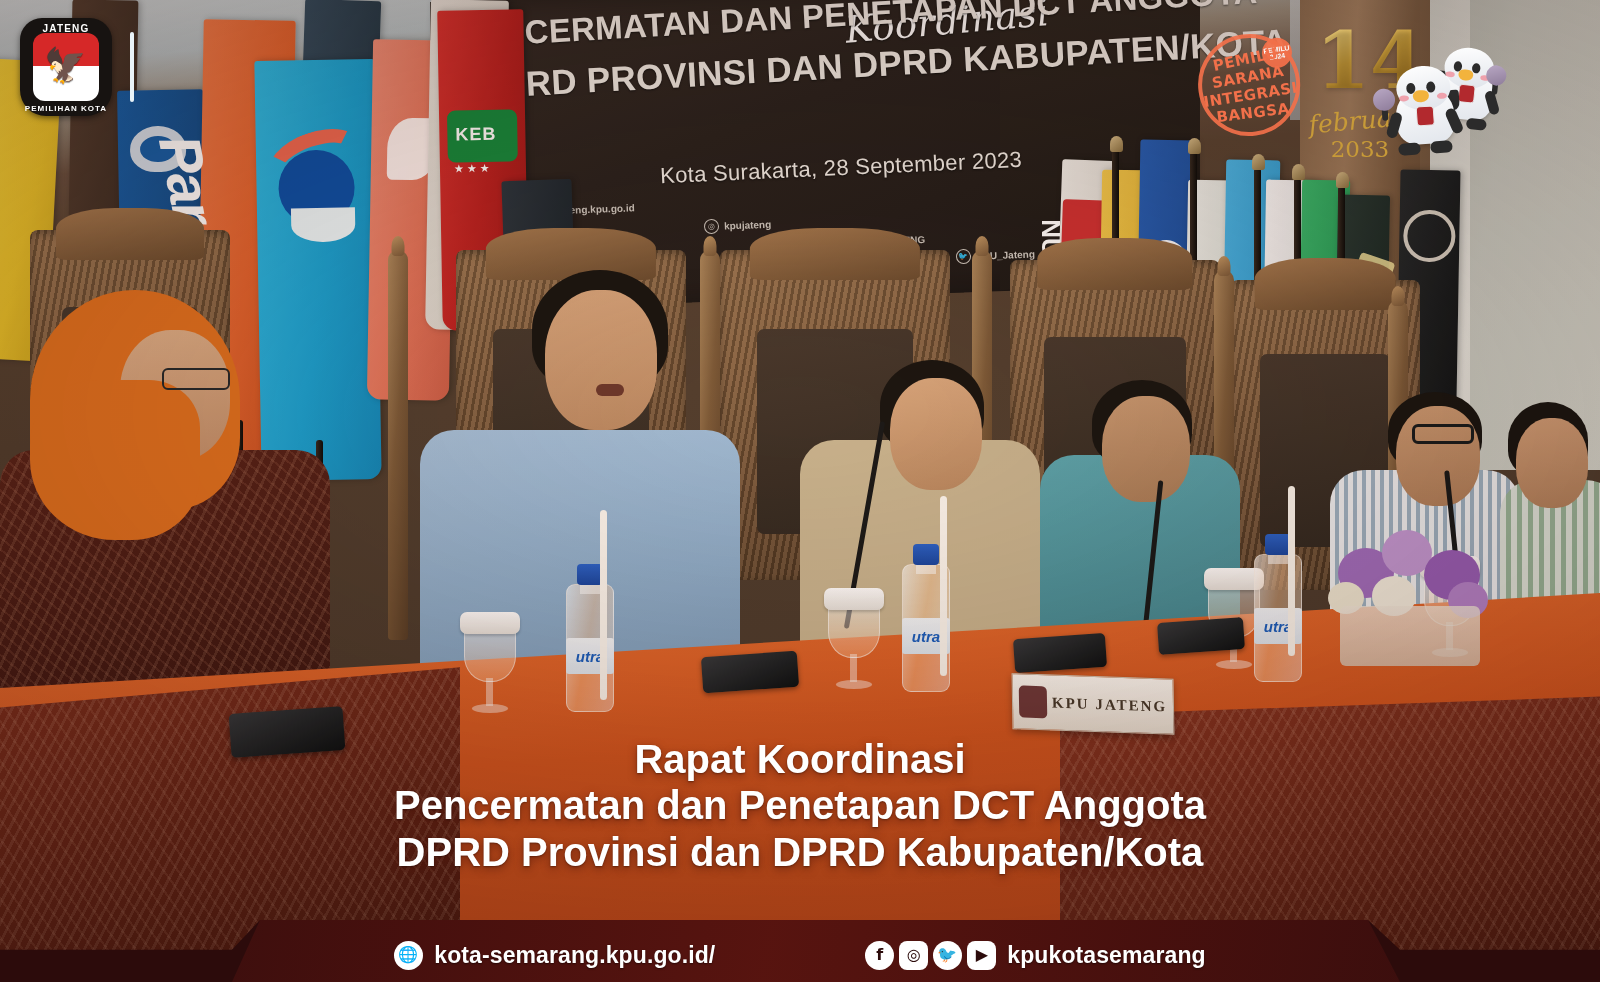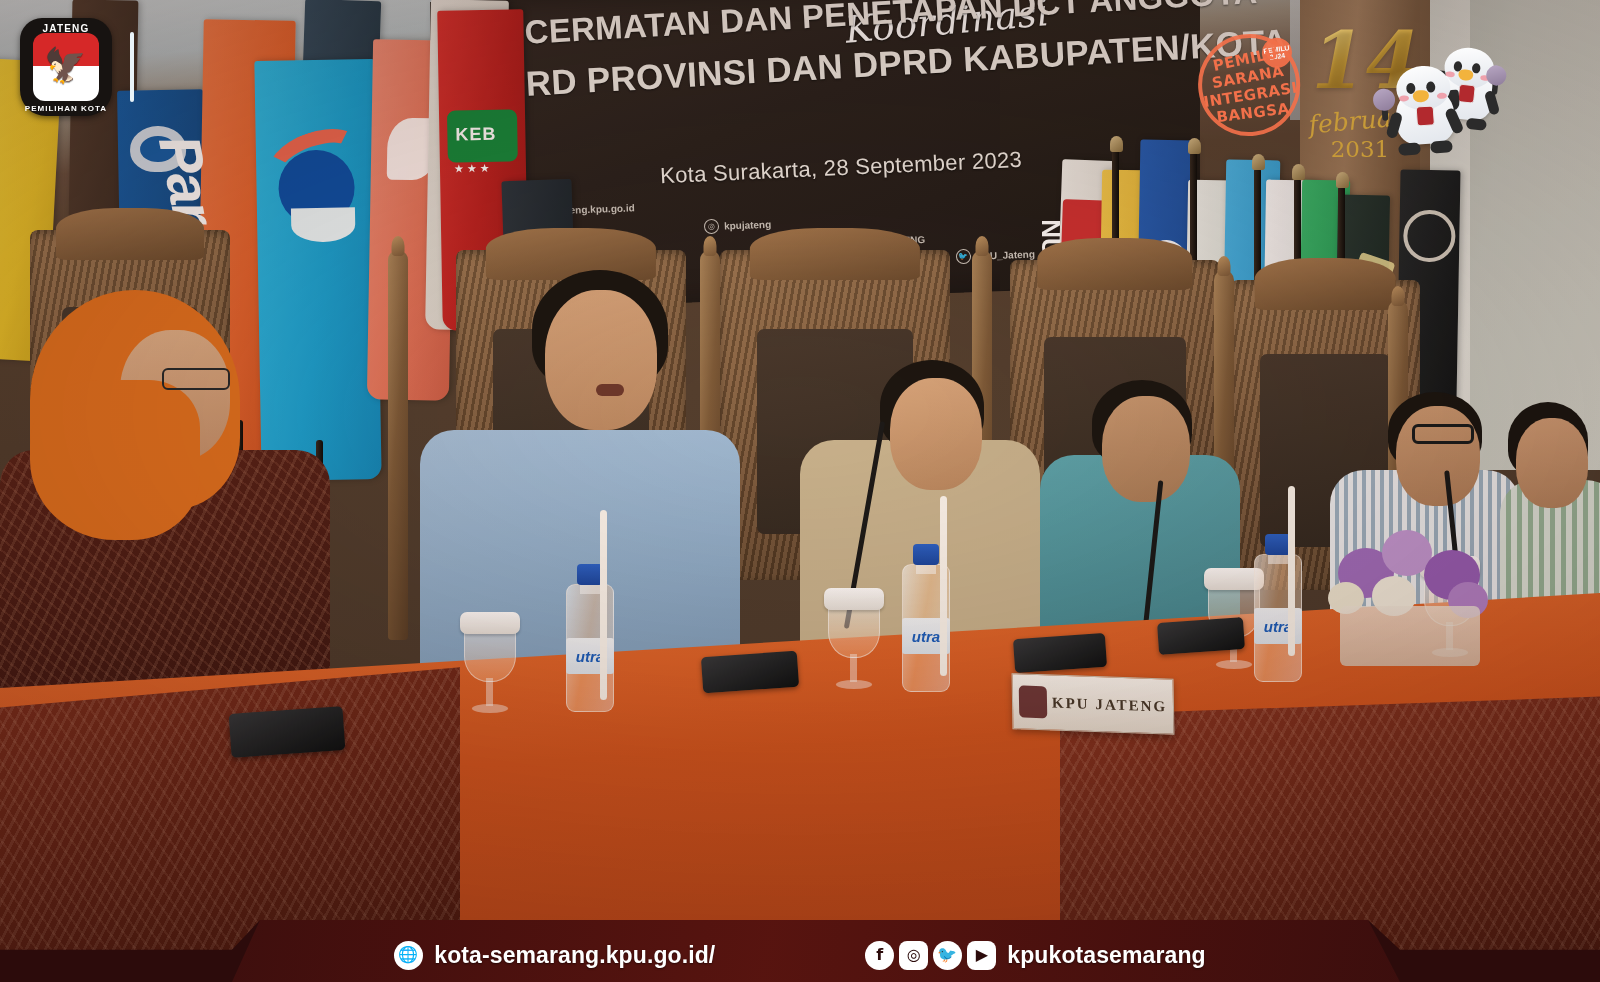--- a/index.html
+++ b/index.html
@@ -176,11 +176,11 @@
   .stamp .l4{top:76px;font-size:15px;transform:rotate(1deg);}
 
   .date14{position:absolute;left:1300px;top:24px;width:120px;height:140px;z-index:40;}
-  .date14 .num{position:absolute;left:0;top:-2px;width:120px;text-align:right;
+  .date14 .num{position:absolute;left:10px;top:-2px;width:120px;text-align:center;
     font-family:"DejaVu Serif",serif;font-size:78px;font-weight:700;line-height:1;
     background:linear-gradient(160deg,#f3d98a,#c79a38 45%,#a97c26 70%,#e7c97c);
     -webkit-background-clip:text;background-clip:text;color:transparent;
-    text-shadow:0 2px 4px rgba(0,0,0,.18);font-style:italic;}
+    text-shadow:0 2px 4px rgba(0,0,0,.18);}
   .date14 .m{position:absolute;left:0;top:82px;width:120px;text-align:center;
     font-family:"DejaVu Serif",serif;font-style:italic;font-size:25px;color:#c79a38;
     transform:rotate(-5deg);}

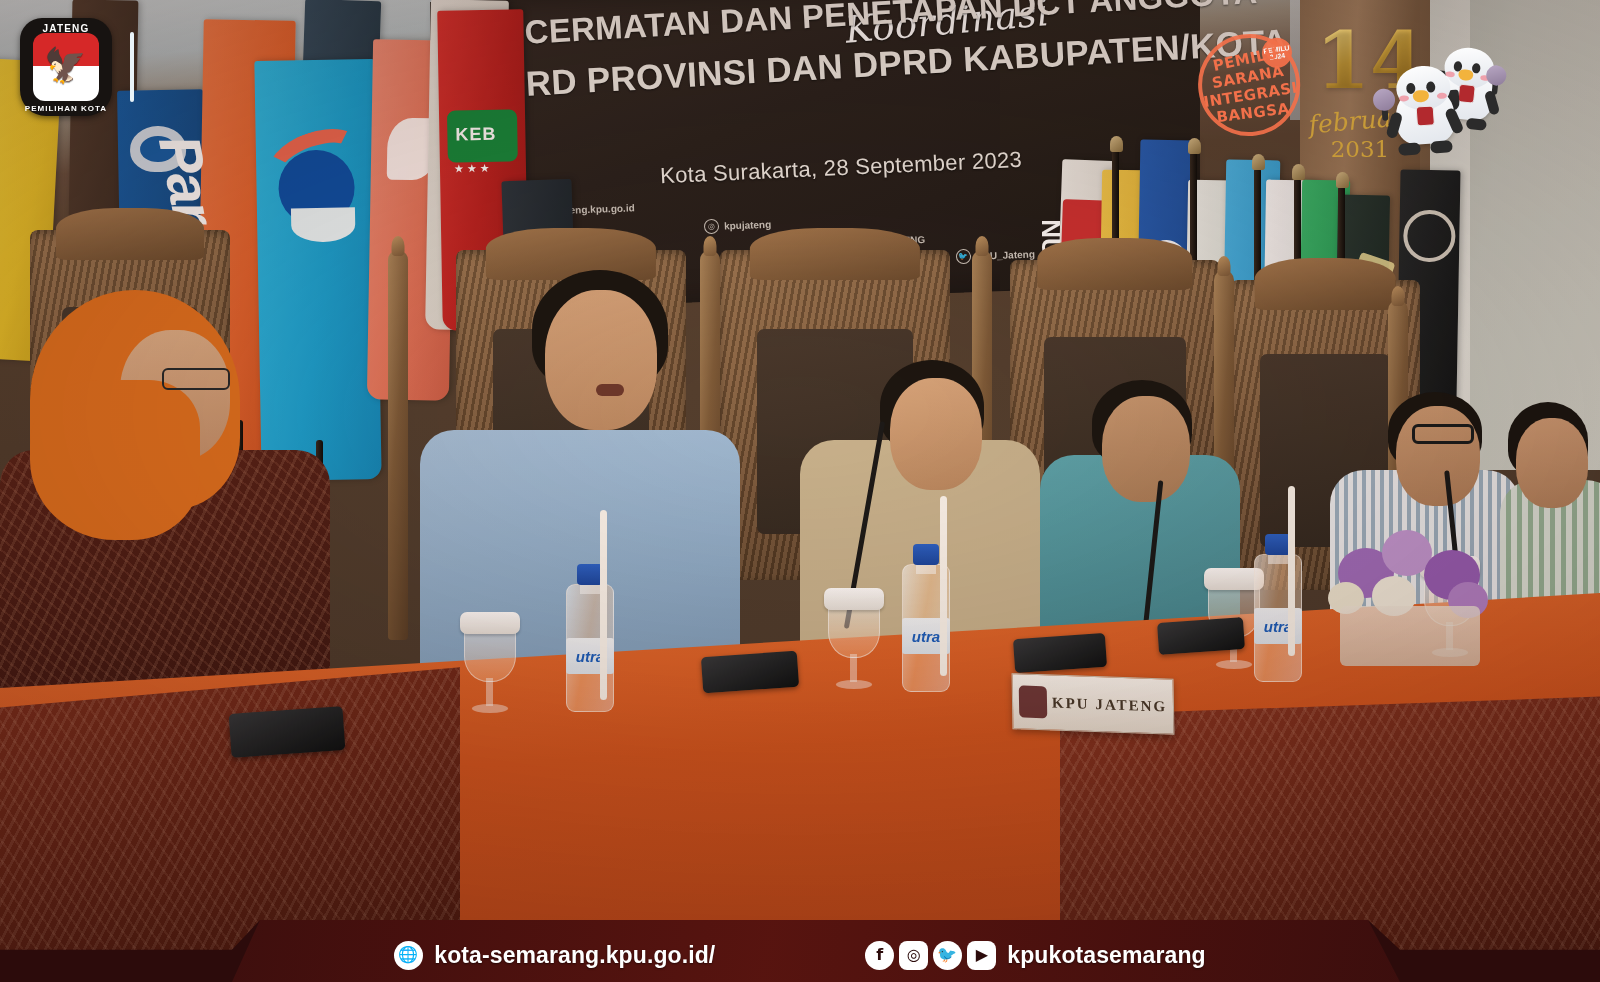--- a/index.html
+++ b/index.html
@@ -534,7 +534,7 @@
   <div class="date14">
     <div class="num">14</div>
     <div class="m">februari</div>
-    <div class="y">2031</div>
+    <div class="y">2033</div>
   </div>
 
   <div class="mascots">

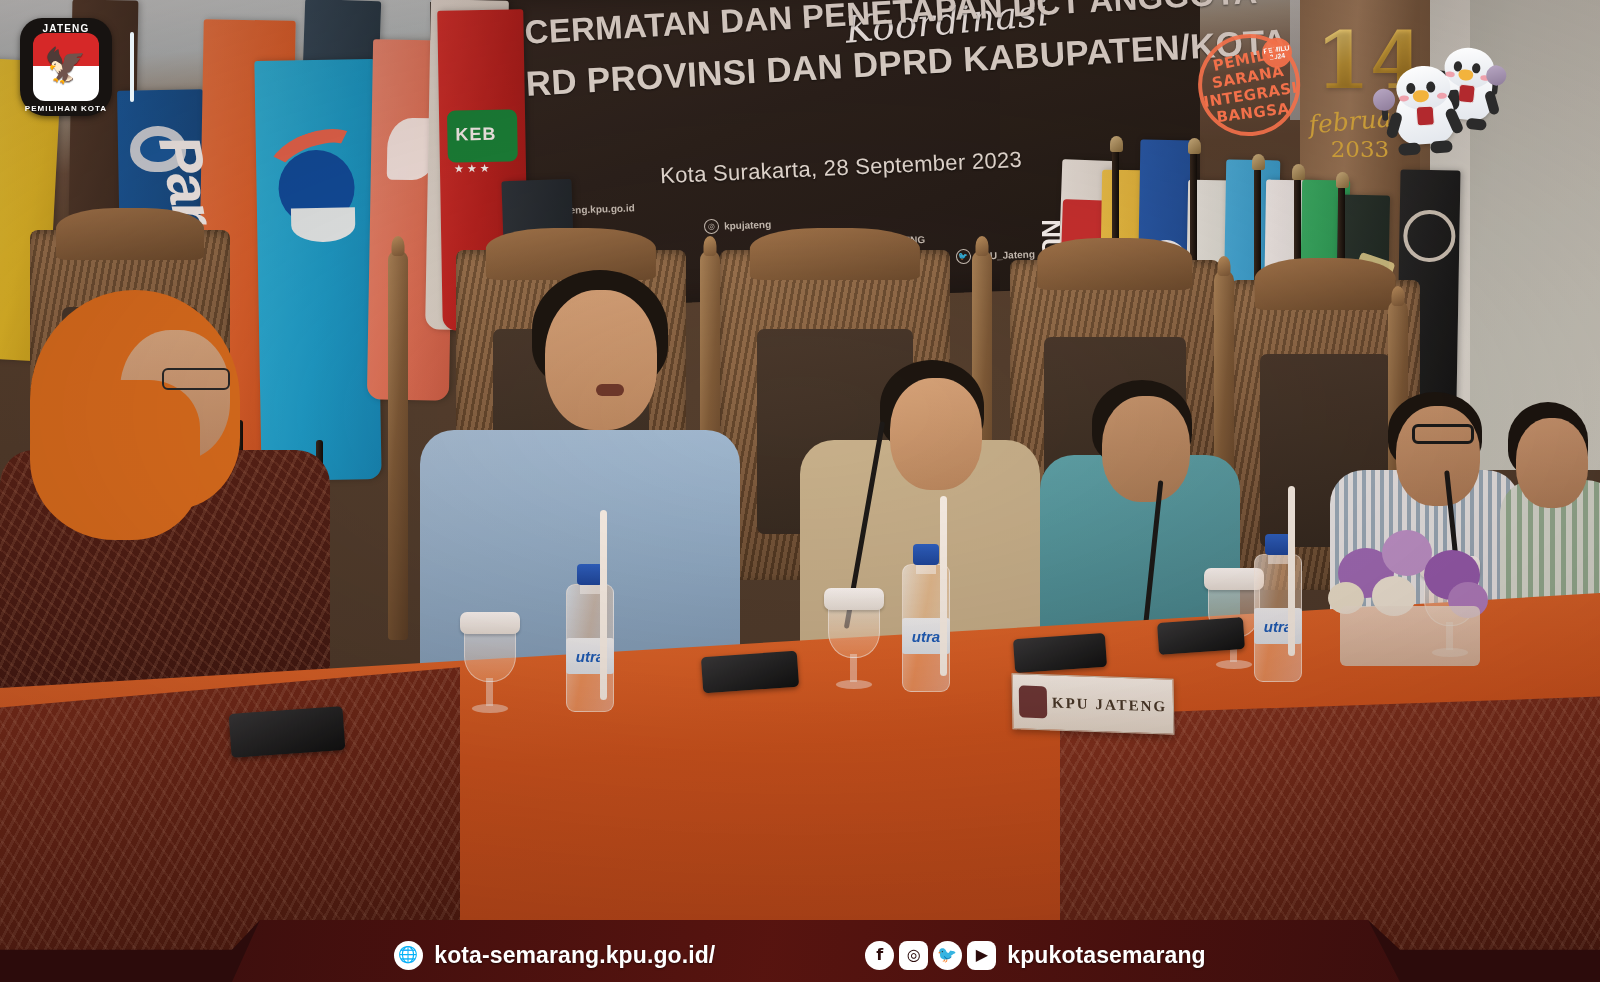--- a/index.html
+++ b/index.html
@@ -574,6 +574,11 @@
     </div>
   </div>
 
+  <div class="title">
+    <div class="t1">Rapat Koordinasi</div>
+    <div class="t2">Pencermatan dan Penetapan DCT Anggota</div>
+    <div class="t3">DPRD Provinsi dan DPRD Kabupaten/Kota</div>
+  </div>
 
   <div class="footer">
     <div class="fbg"></div>

